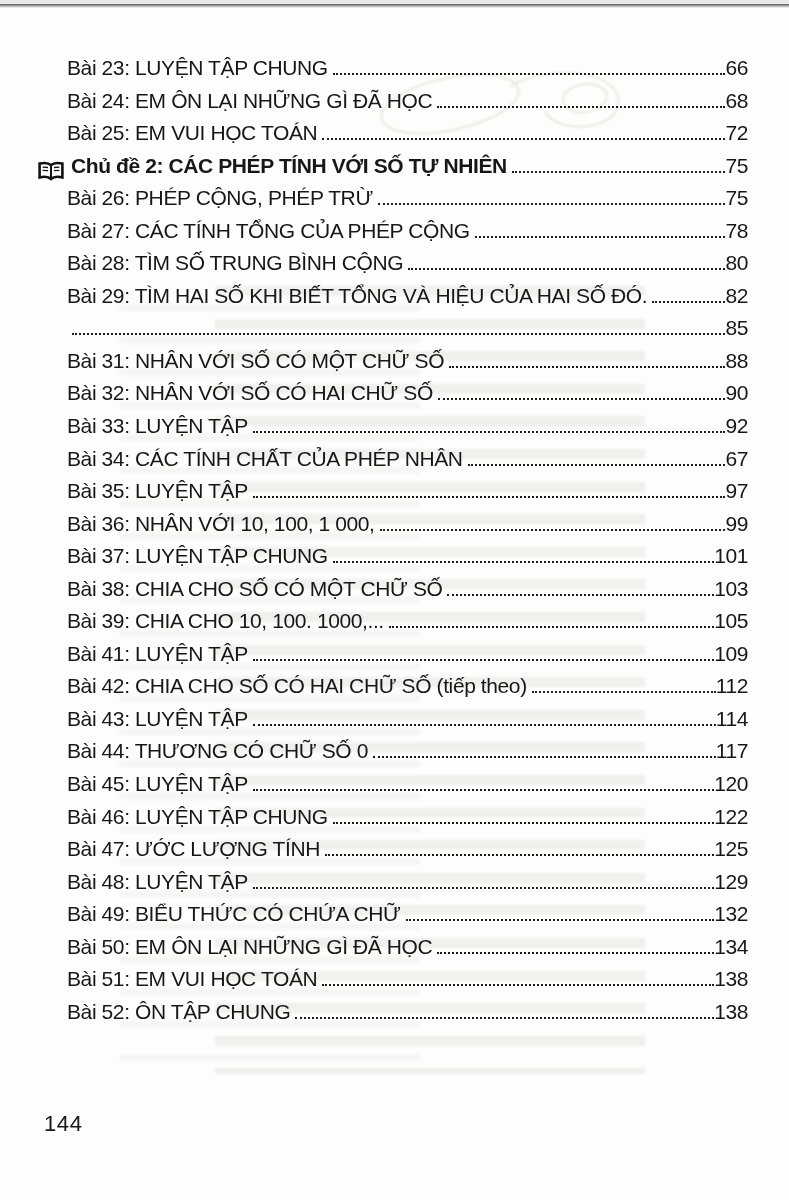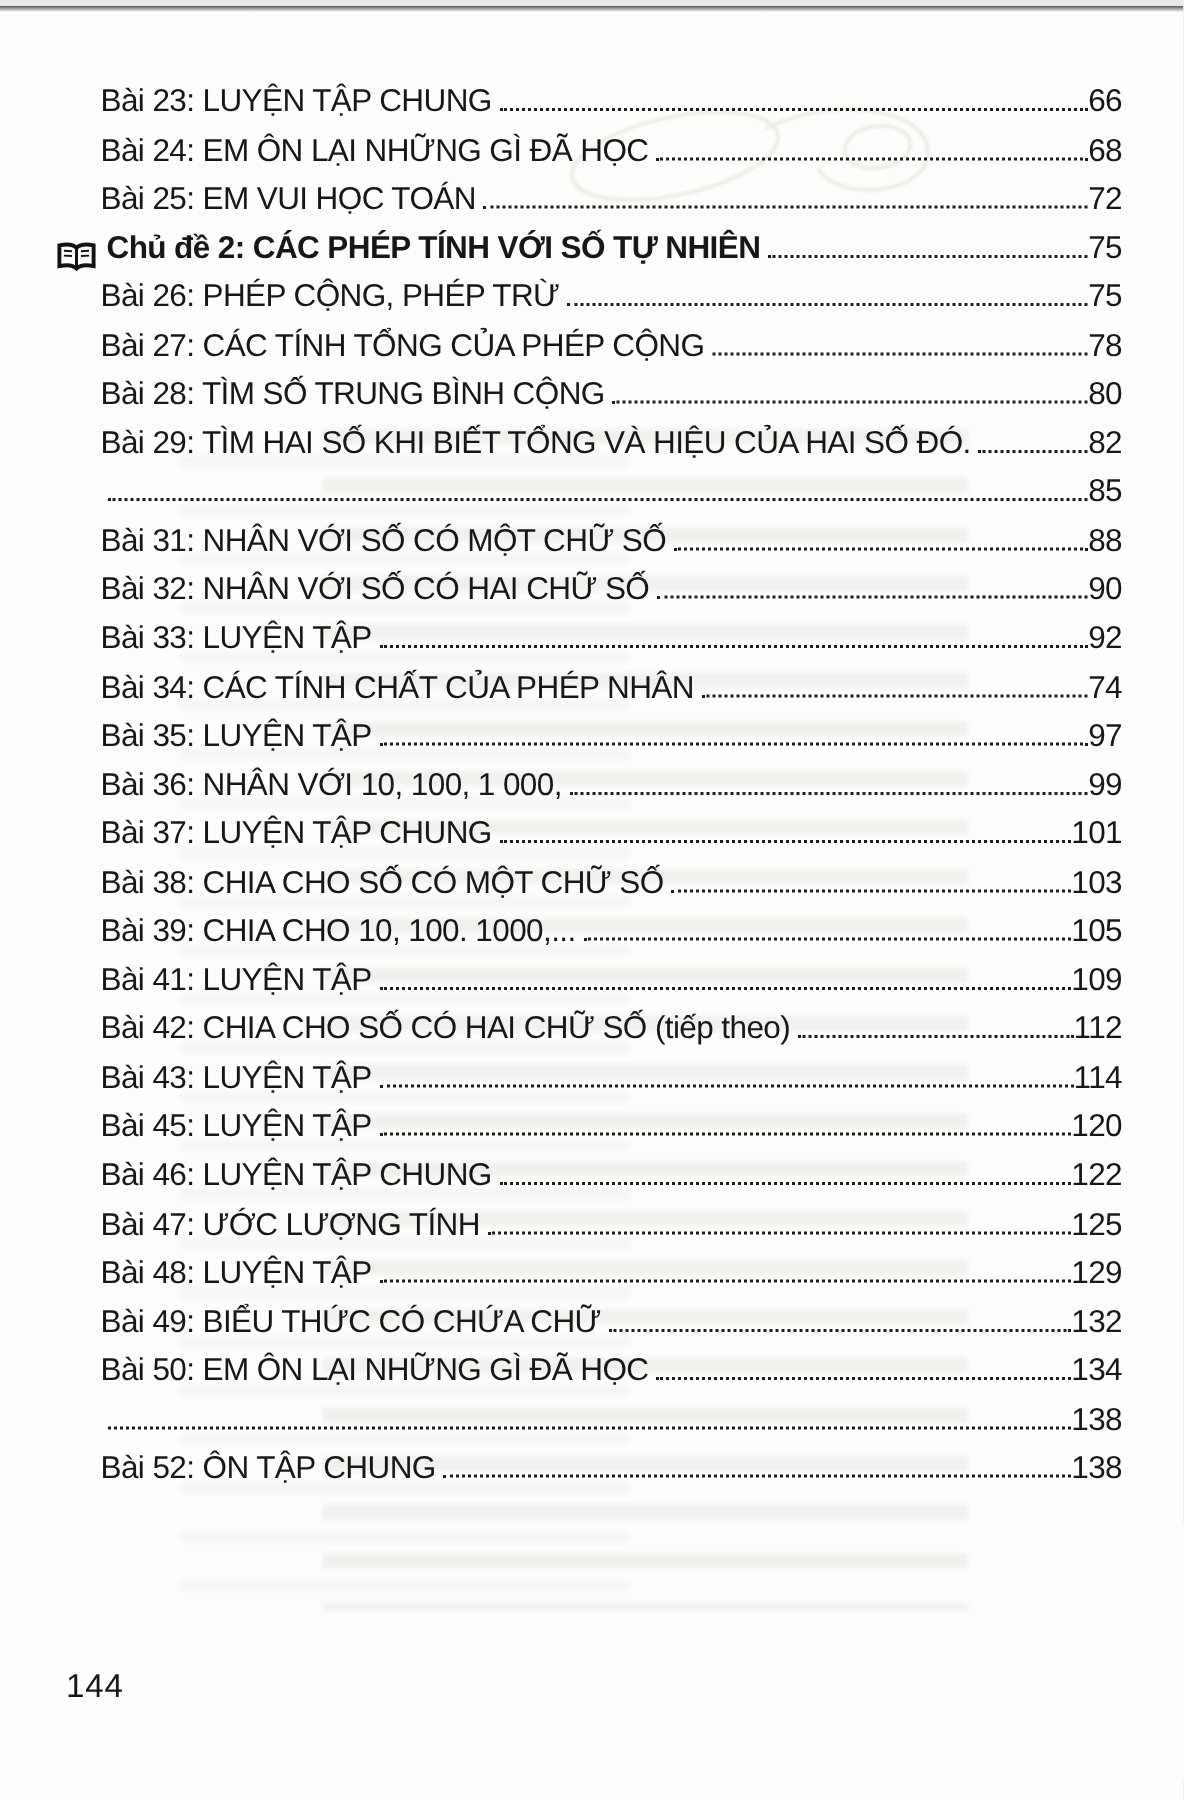--- a/index.html
+++ b/index.html
@@ -195,7 +195,7 @@
 
     <span class="label">Bài 34: CÁC TÍNH CHẤT CỦA PHÉP NHÂN</span>
     <span class="leader"></span>
-    <span class="pagenum">74</span>
+    <span class="pagenum">67</span>
   </div>
       <div class="row">
 

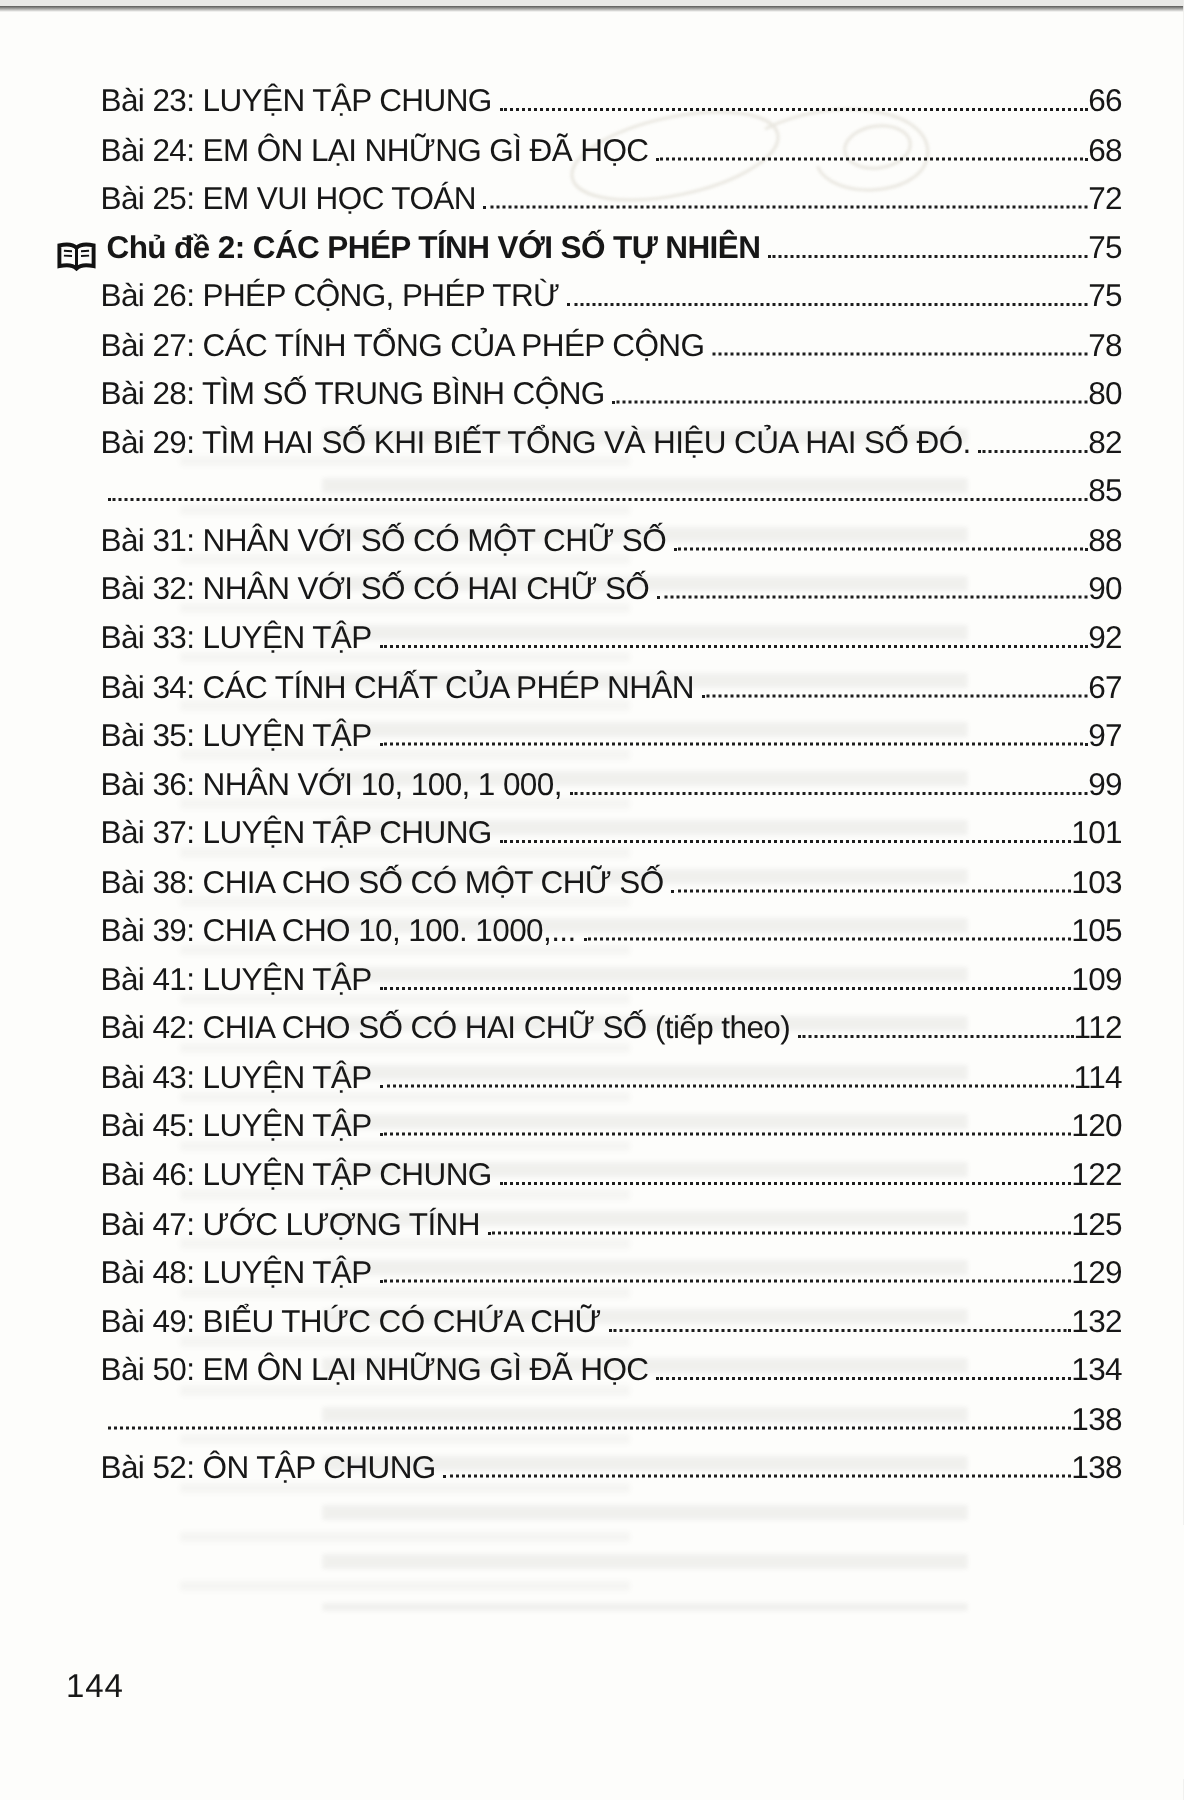--- a/index.html
+++ b/index.html
@@ -247,6 +247,12 @@
   </div>
       <div class="row">
 
+    <span class="label">Bài 44: THƯƠNG CÓ CHỮ SỐ 0</span>
+    <span class="leader"></span>
+    <span class="pagenum">117</span>
+  </div>
+      <div class="row">
+
     <span class="label">Bài 45: LUYỆN TẬP</span>
     <span class="leader"></span>
     <span class="pagenum">120</span>

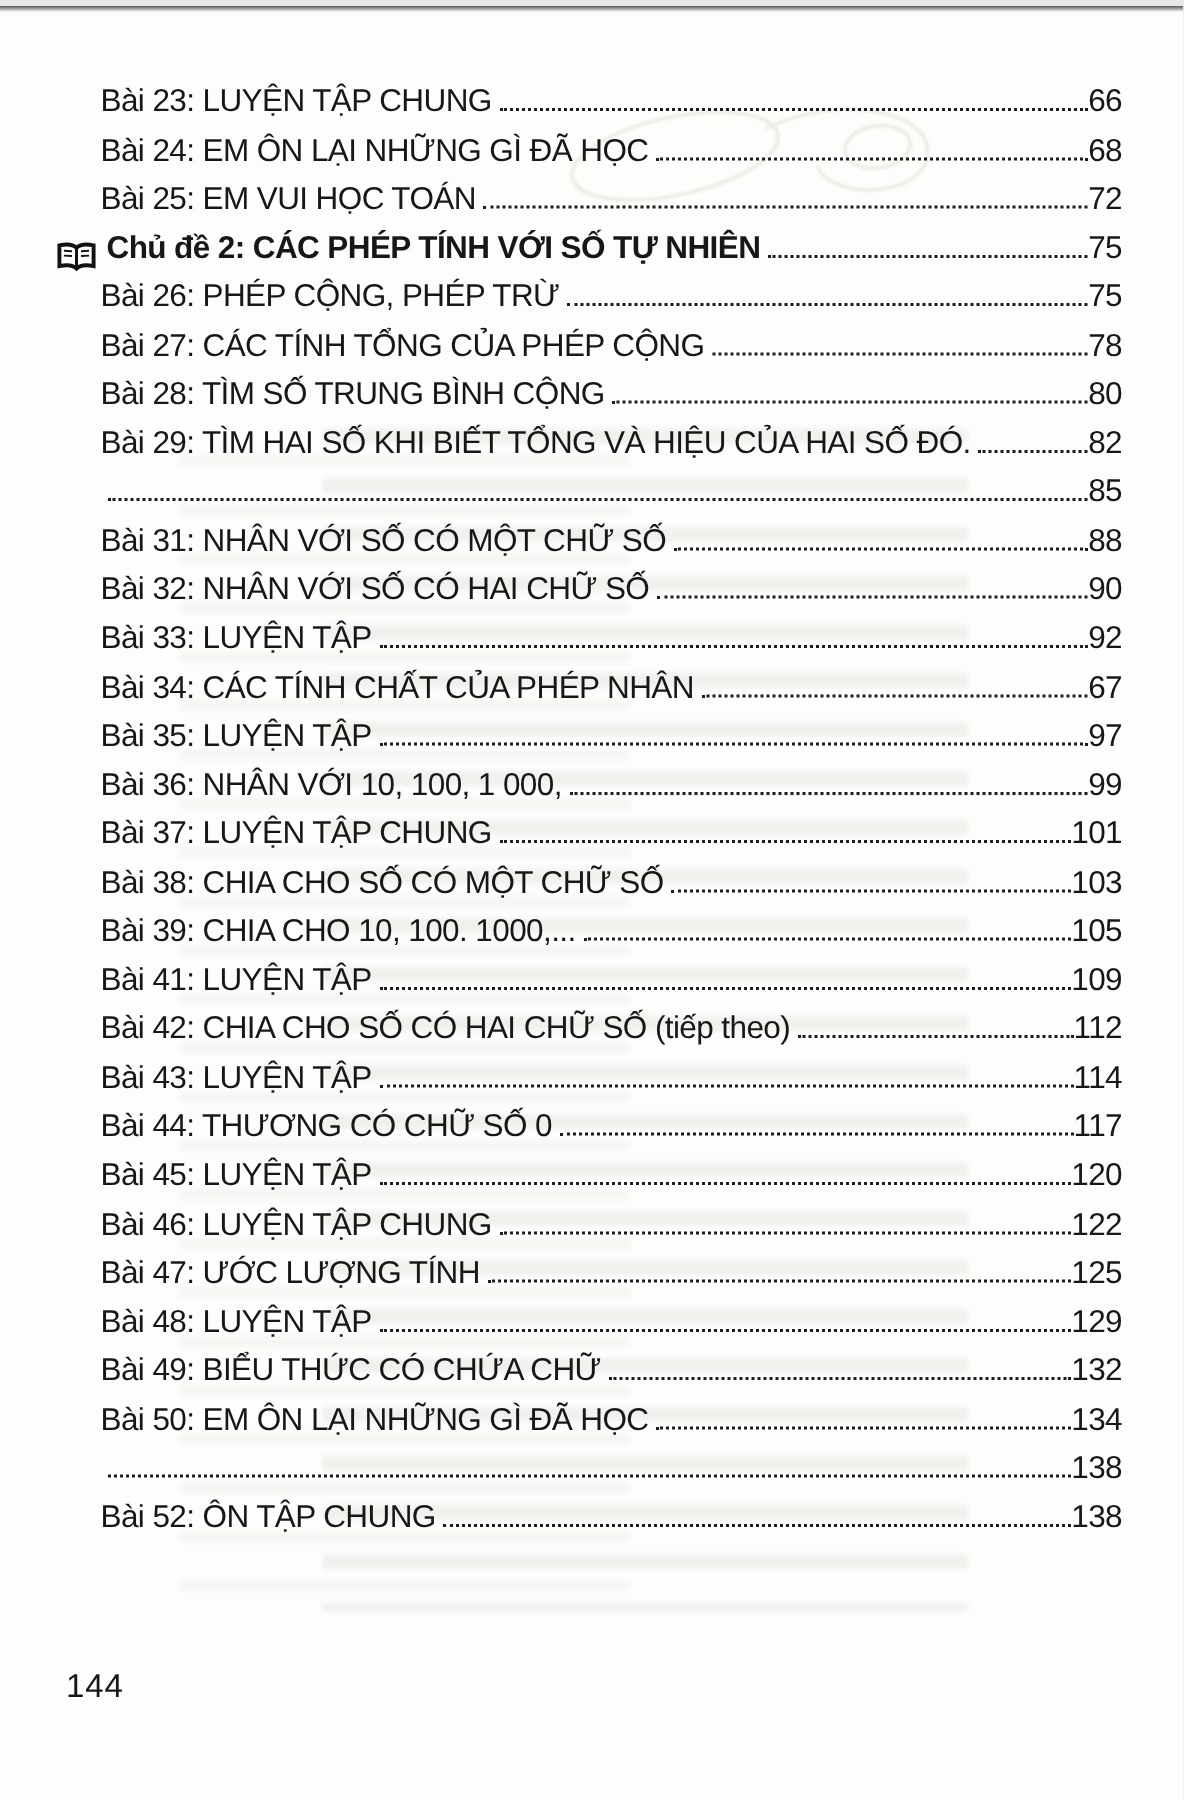--- a/index.html
+++ b/index.html
@@ -289,6 +289,7 @@
   </div>
       <div class="row">
 
+    <span class="label">Bài 51: EM VUI HỌC TOÁN</span>
     <span class="leader"></span>
     <span class="pagenum">138</span>
   </div>

